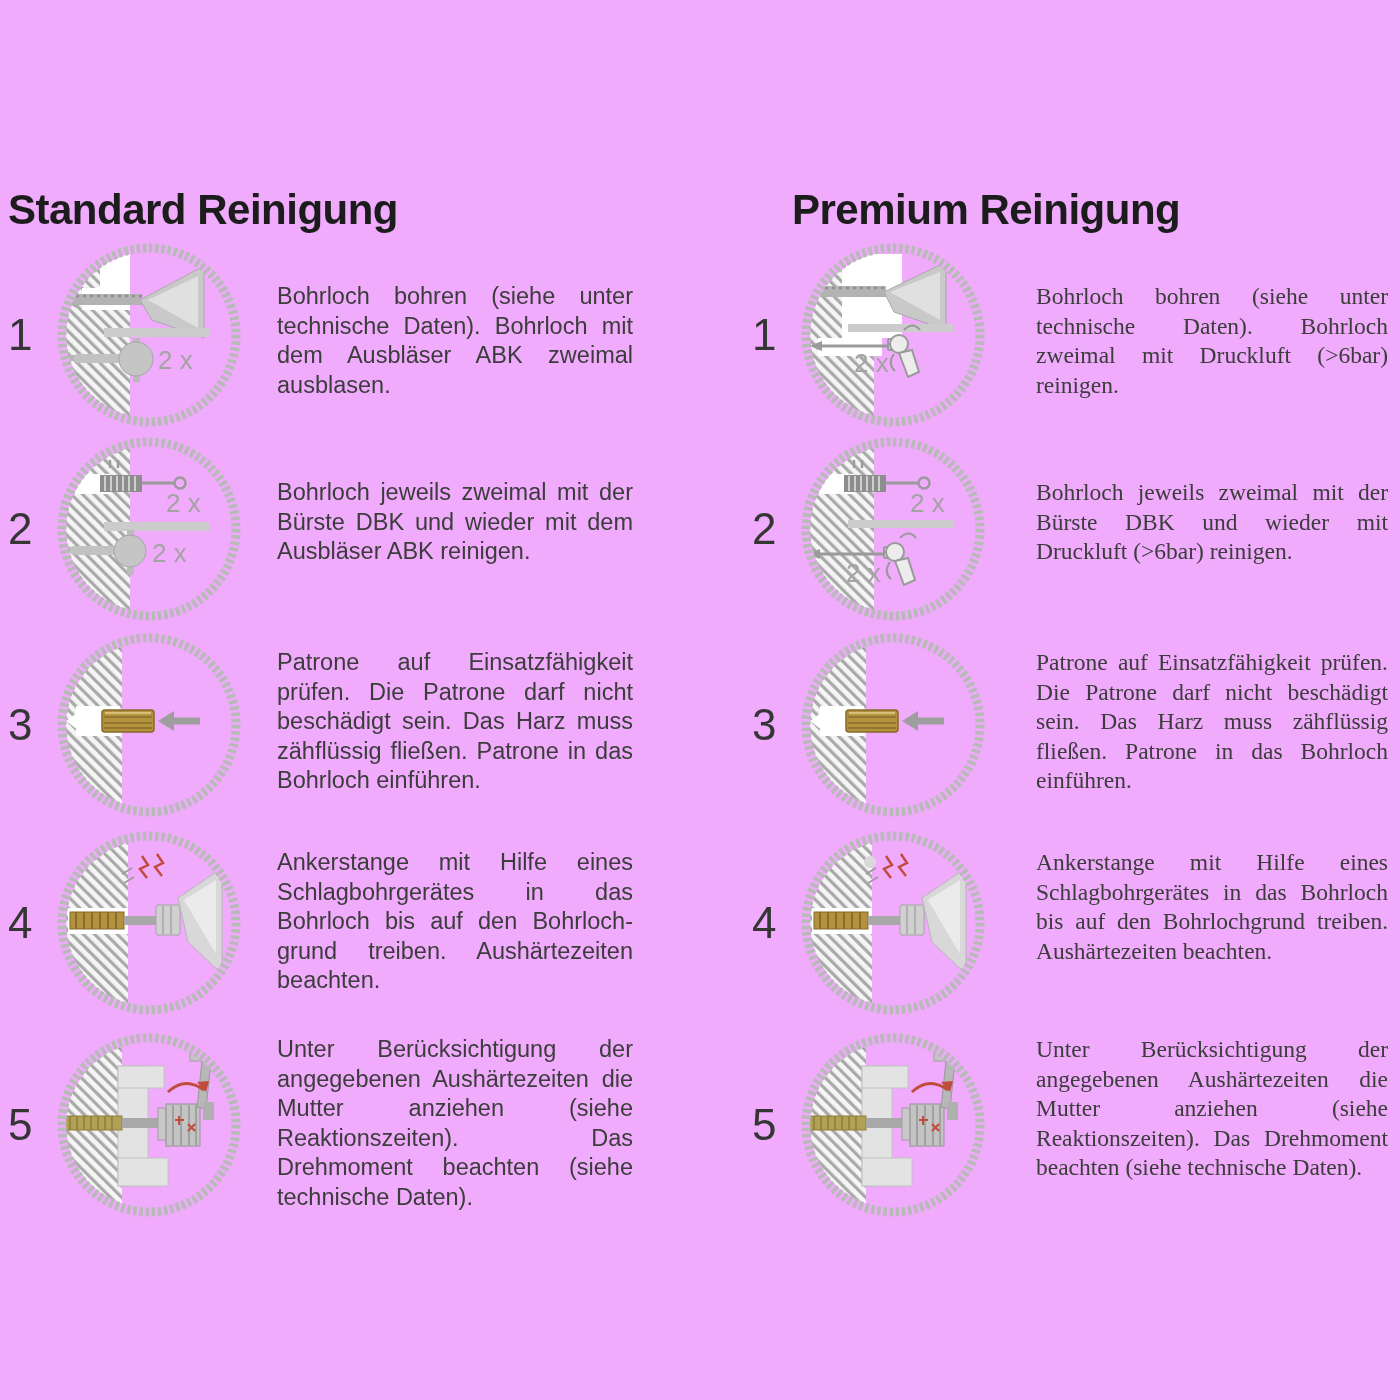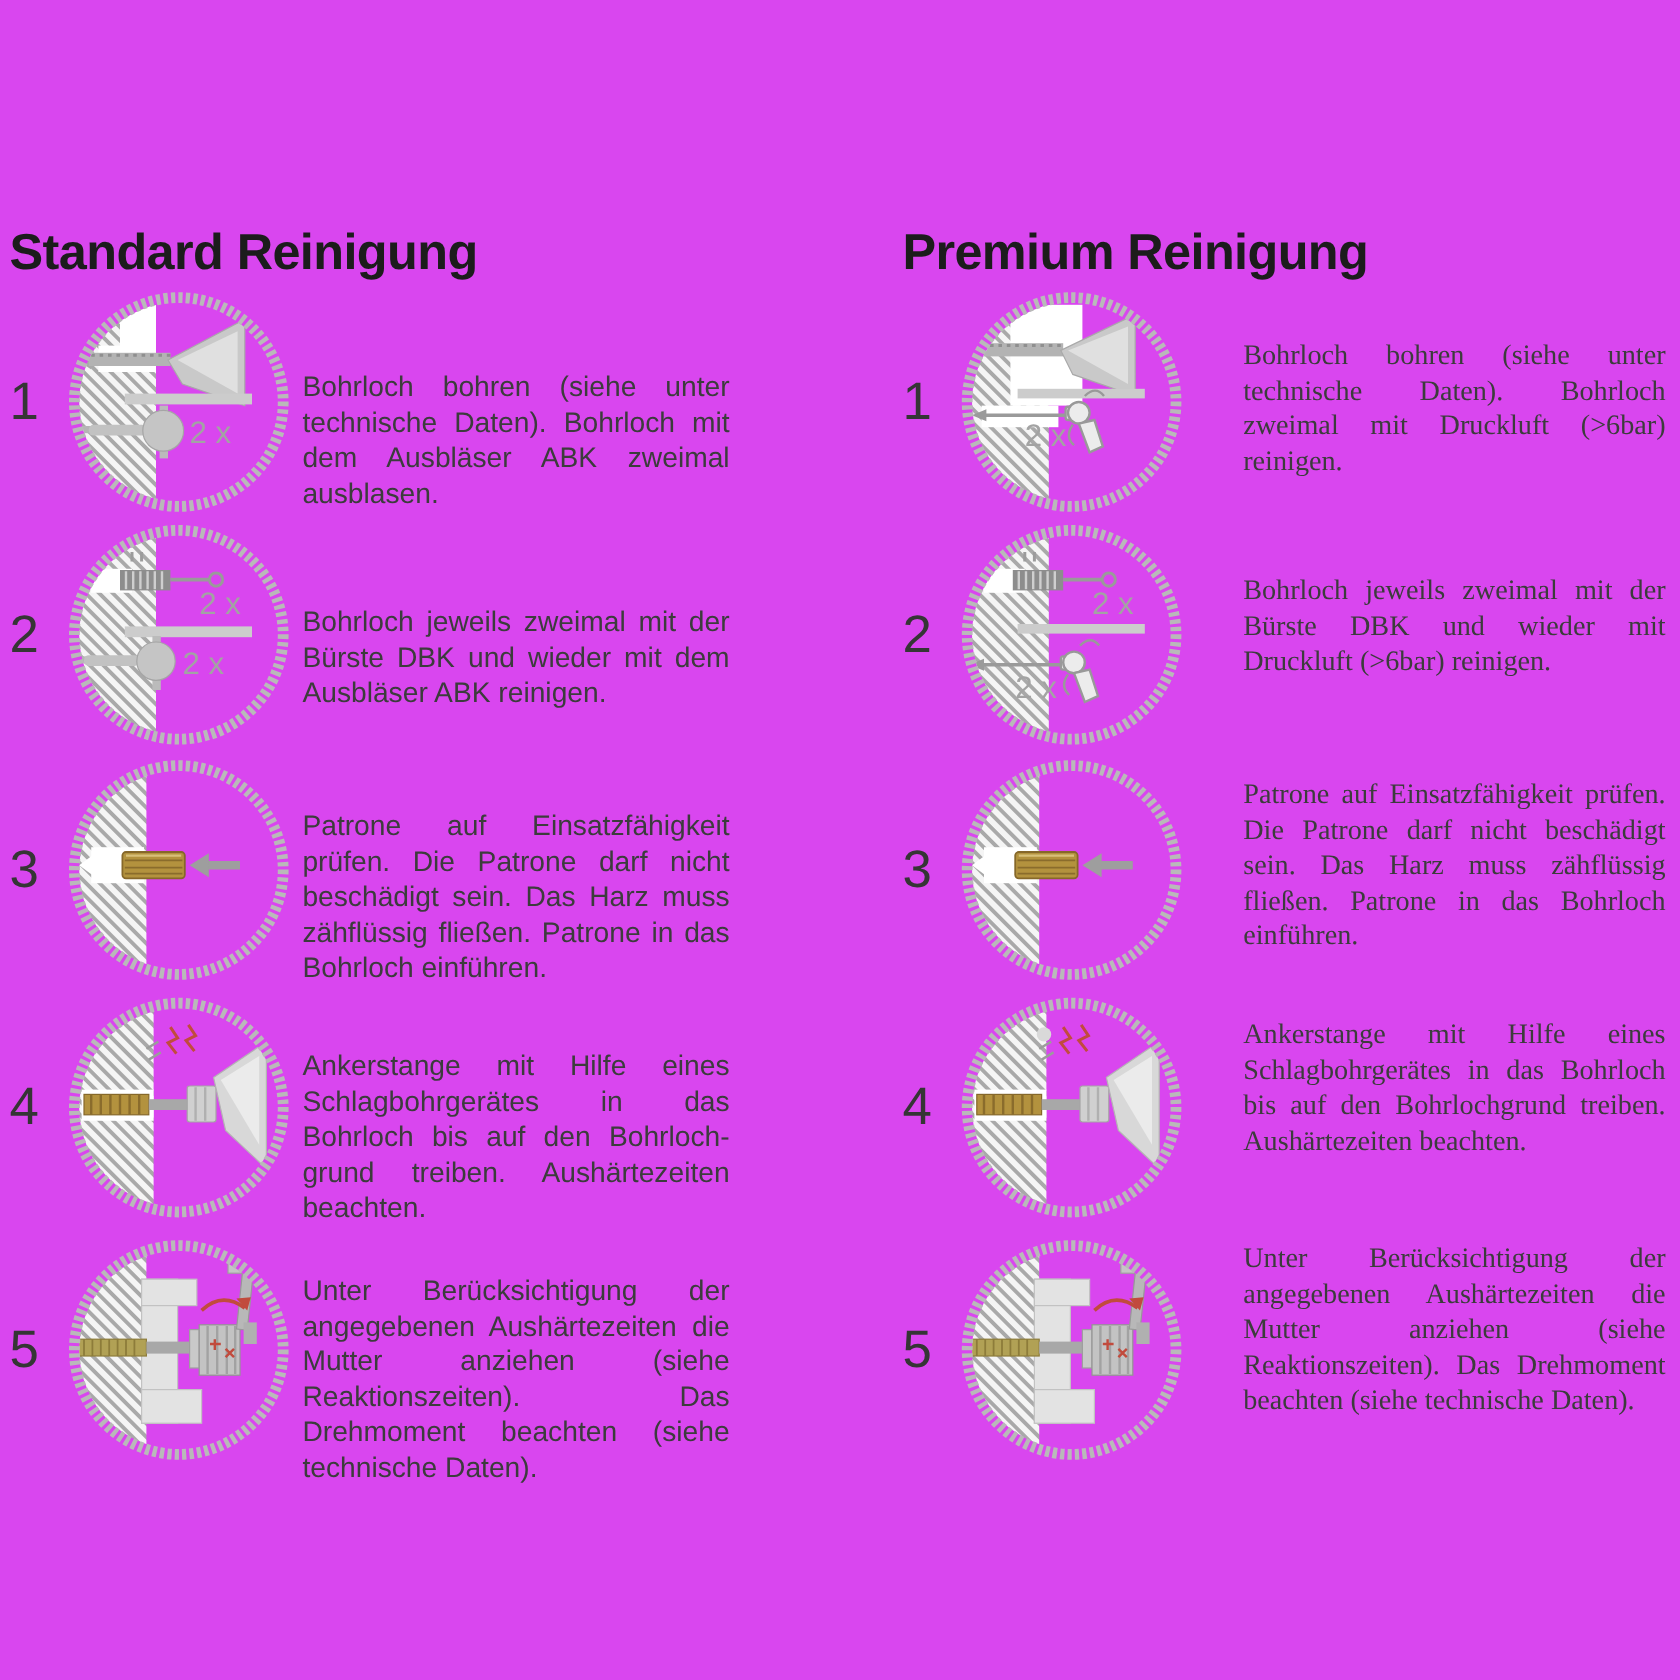--- a/index.html
+++ b/index.html
@@ -10,7 +10,7 @@
     position:relative;
     color:#3c3c3c;
   }
-  .page{position:absolute;inset:0;background:#d946ef;overflow:hidden;}
+  .page{position:absolute;inset:0;background:#f0abfc;overflow:hidden;}
   .col-title{
     position:absolute;top:186px;
     font-size:42px;font-weight:700;letter-spacing:-0.5px;

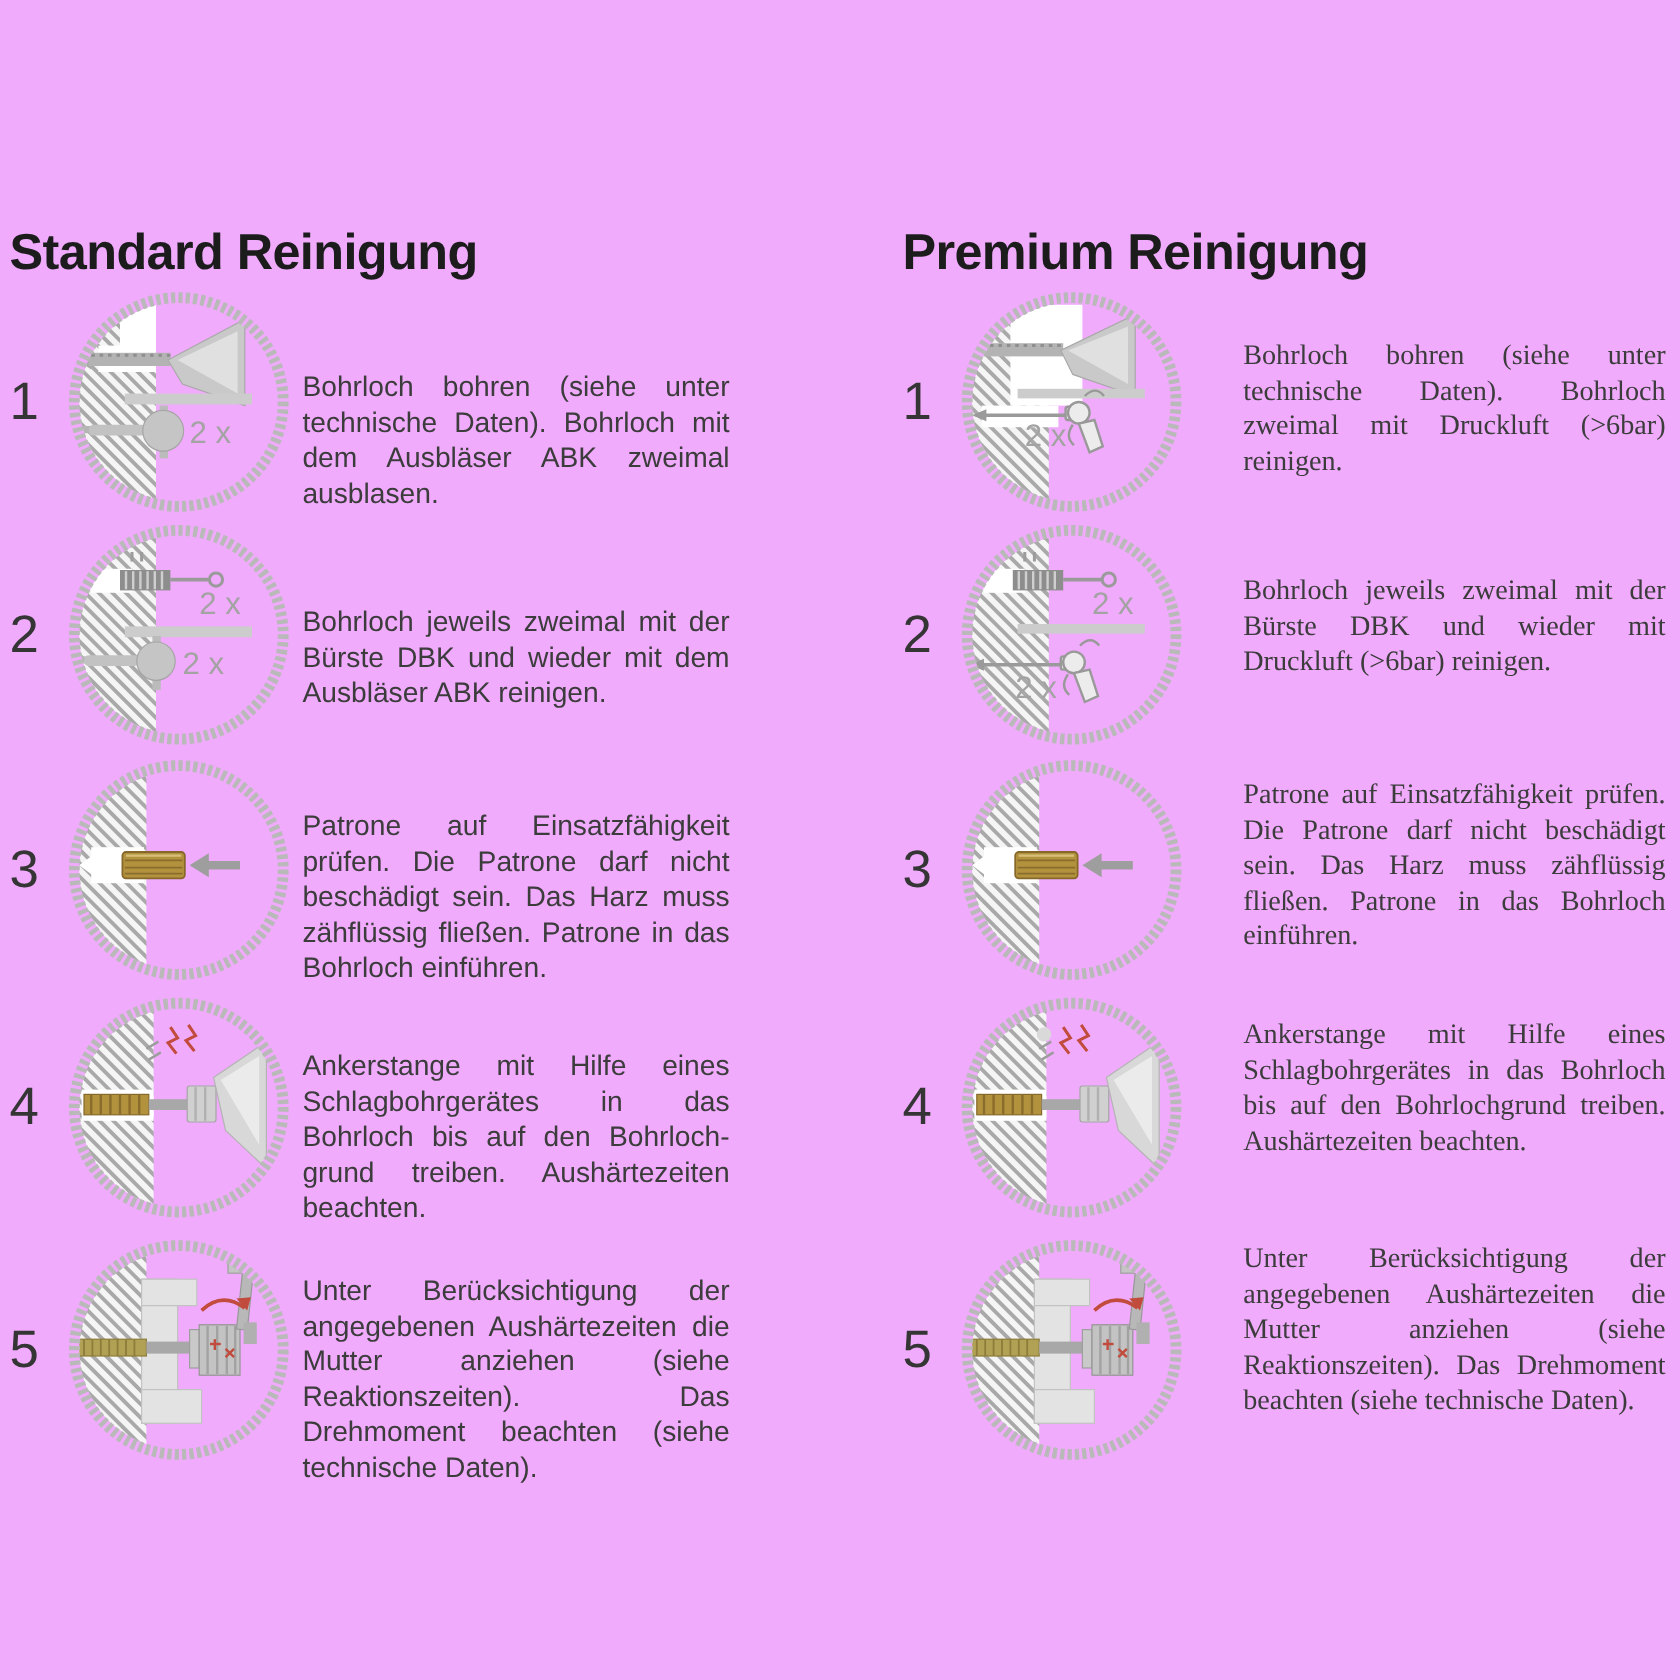--- a/index.html
+++ b/index.html
@@ -200,7 +200,7 @@
     <div class="txt pt5">Unter Berücksichtigung der angegebenen Aushärtezeiten die Mutter anziehen (siehe Reaktionszeiten). Das Drehmoment beachten (siehe technische Daten).</div>
   </div>
 
-  <div class="col-title" style="left:752px">Premium Reinigung</div>
+  <div class="col-title" style="left:792px">Premium Reinigung</div>
 
   <div class="row col-r" style="left:752px;top:240px">
     <div class="num">1</div>

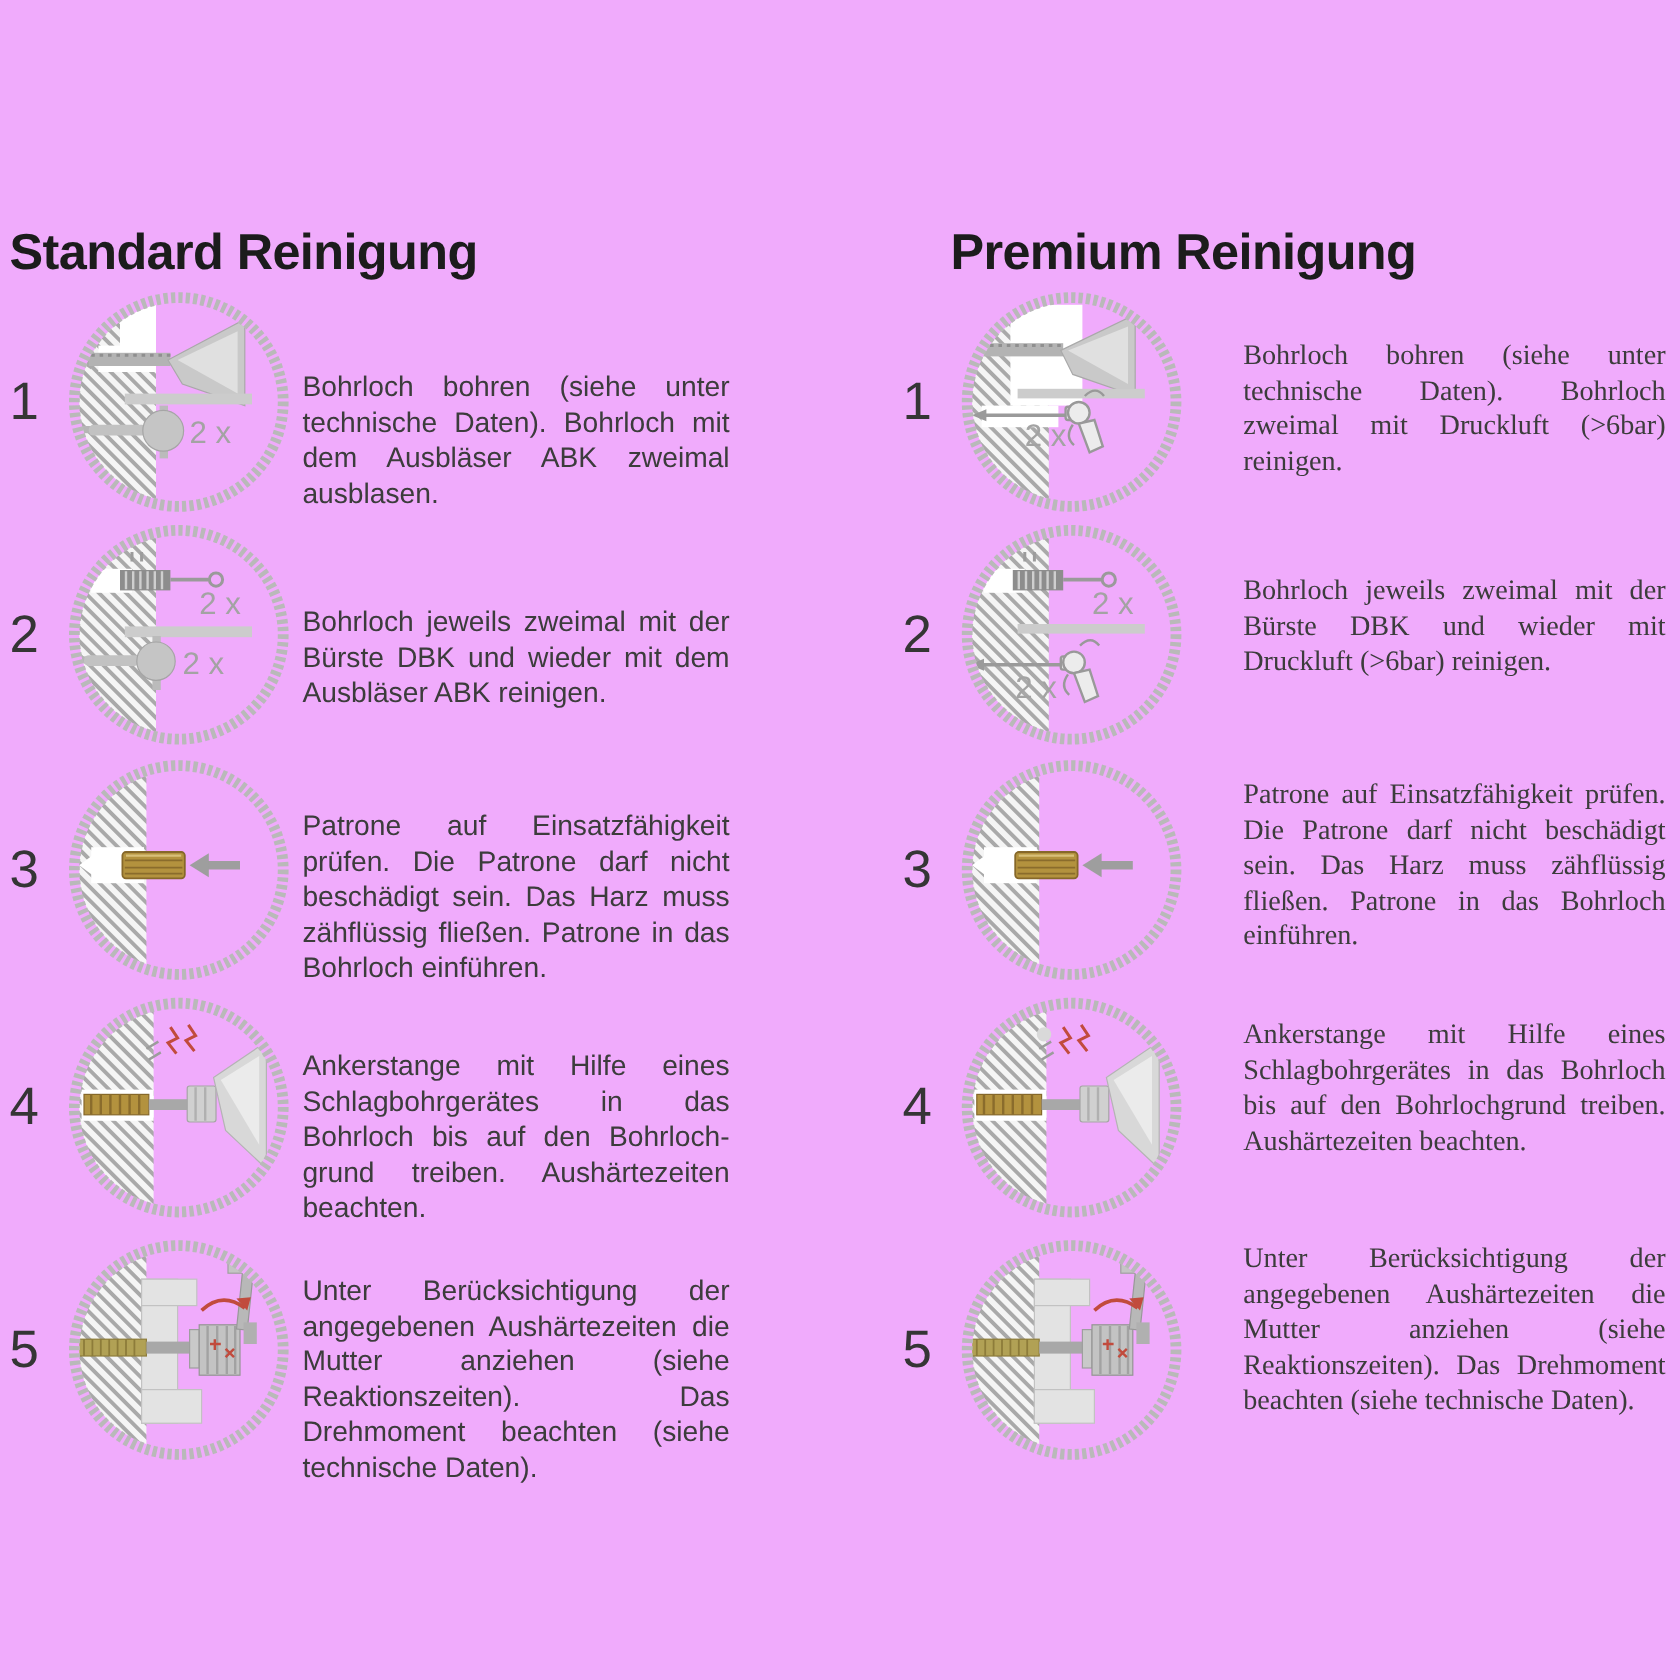--- a/index.html
+++ b/index.html
@@ -27,7 +27,7 @@
     font-size:23.5px;line-height:29.5px;
     text-align:justify;color:#3c3c3c;
   }
-  .col-l .txt{left:244px;width:356px;margin-top:26px;}
+  .col-l .txt{left:269px;width:356px;}
   .col-r .txt{left:284px;width:352px;font-family:Liberation Serif, serif;}
   .pt1{top:42px}.pt2{top:44px}.pt3{top:18px}.pt4{top:20px}.pt5{top:5px}
   svg text.lab{

